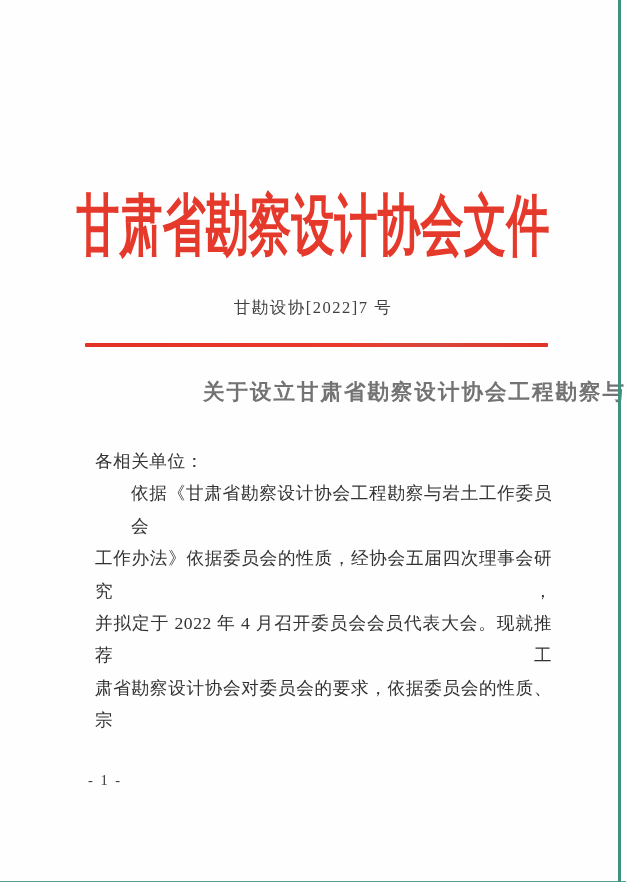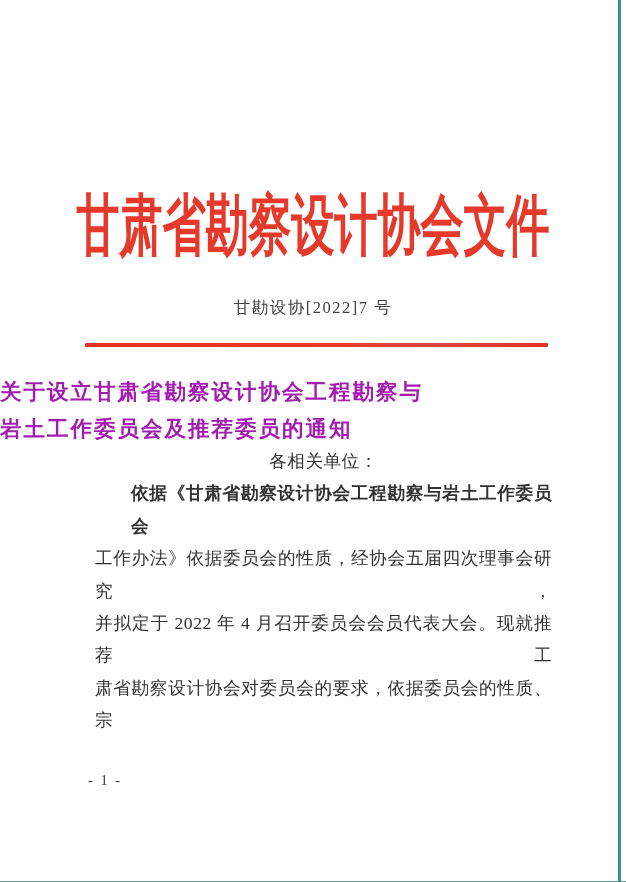--- a/index.html
+++ b/index.html
@@ -61,12 +61,12 @@
     top: 374px;
     left: 0;
     width: 100%;
-    text-align: left;
+    text-align: right;
     font-weight: bold;
     font-size: 21.5px;
     line-height: 37px;
     letter-spacing: 2px;
-    color: #a21caf;
+    color: #737373;
   }
   
   .body-block {

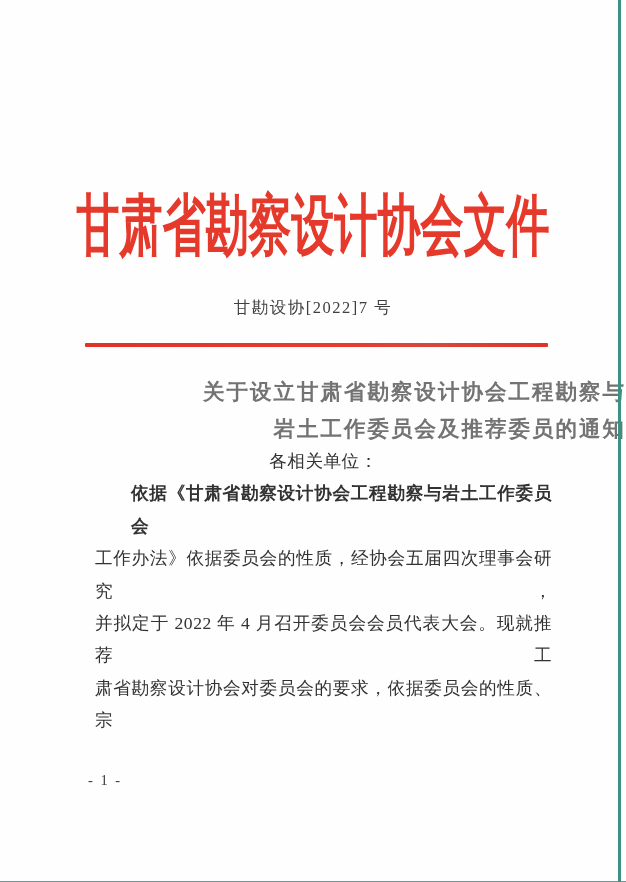--- a/index.html
+++ b/index.html
@@ -129,7 +129,6 @@
 
   <div class="doc-title">
     <div>关于设立甘肃省勘察设计协会工程勘察与</div>
-    <div>岩土工作委员会及推荐委员的通知</div>
   </div>
 
   <div class="body-block" id="body-lines">

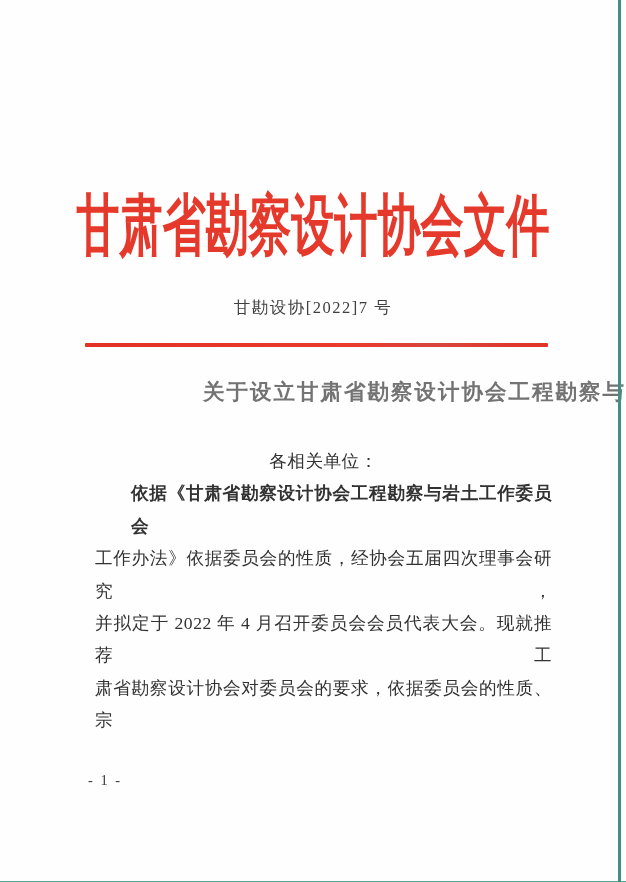--- a/index.html
+++ b/index.html
@@ -79,7 +79,7 @@
     color: #323232;
     letter-spacing: 0.5px;
   }
-  .body-line { white-space: nowrap; text-align: center; }
+  .body-line { white-space: nowrap; }
   .body-line.fill {
     white-space: normal;
     text-align: justify;

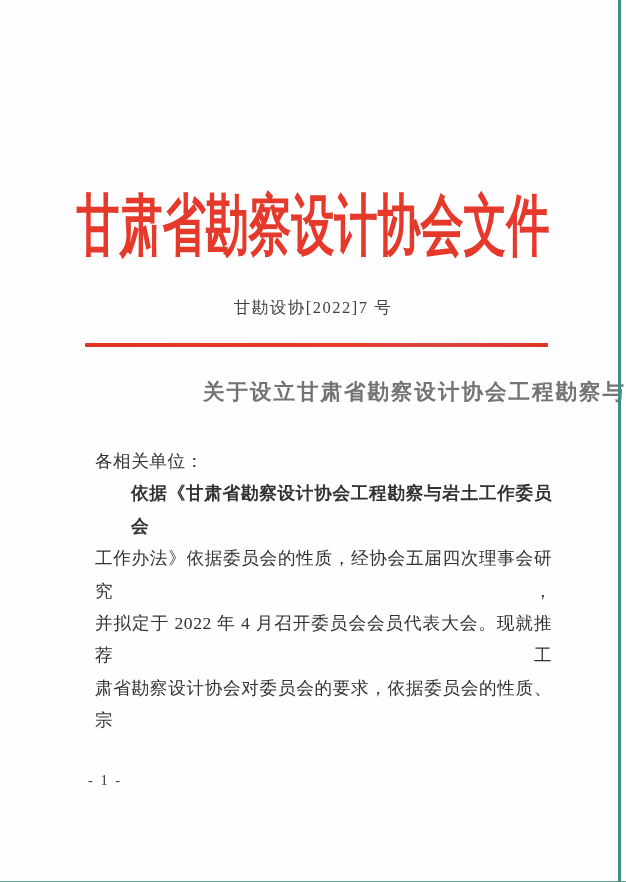--- a/index.html
+++ b/index.html
@@ -85,7 +85,7 @@
     text-align: justify;
     text-align-last: justify;
   }
-  .body-line.indent { padding-left: 36px; font-weight: bold; }
+  .body-line.indent { padding-left: 36px; }
   
   .page-number {
     position: absolute;

